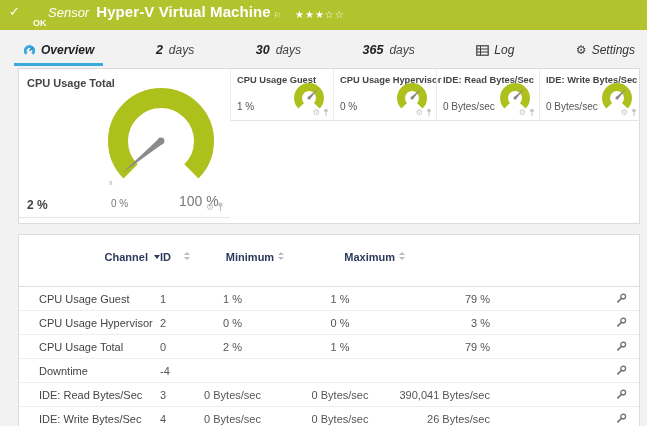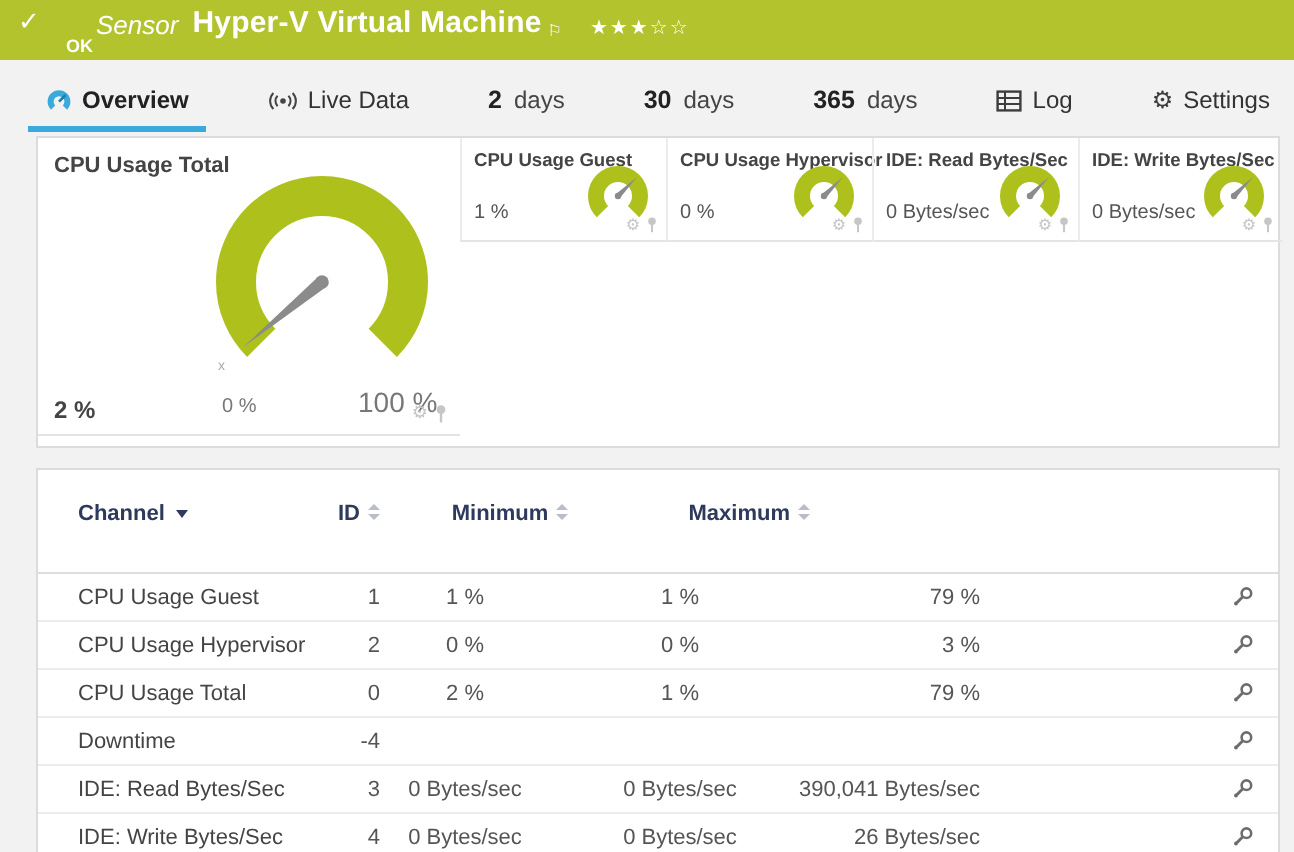--- a/index.html
+++ b/index.html
@@ -27,7 +27,7 @@
   .tabs { position:absolute; top:38px; left:14px; width:630px; height:28px;
           display:flex; justify-content:space-between; align-items:center; }
   .tab { position:relative; display:flex; align-items:center; gap:5px;
-         font-size:12px; color:#333; padding:5px 9px 9px; cursor:pointer; white-space:nowrap; }
+         font-size:12px; color:#333; padding:5px 9px 9px; cursor:pointer; white-space:nowrap;font-style:italic; }
   .tab.active { font-weight:bold; color:#222; }
   .tab.active::after { content:""; position:absolute; left:0; right:0; bottom:0; height:3px; background:#3aa9dc; }
   .tab .num { font-weight:bold; font-size:12.5px; color:#222; }

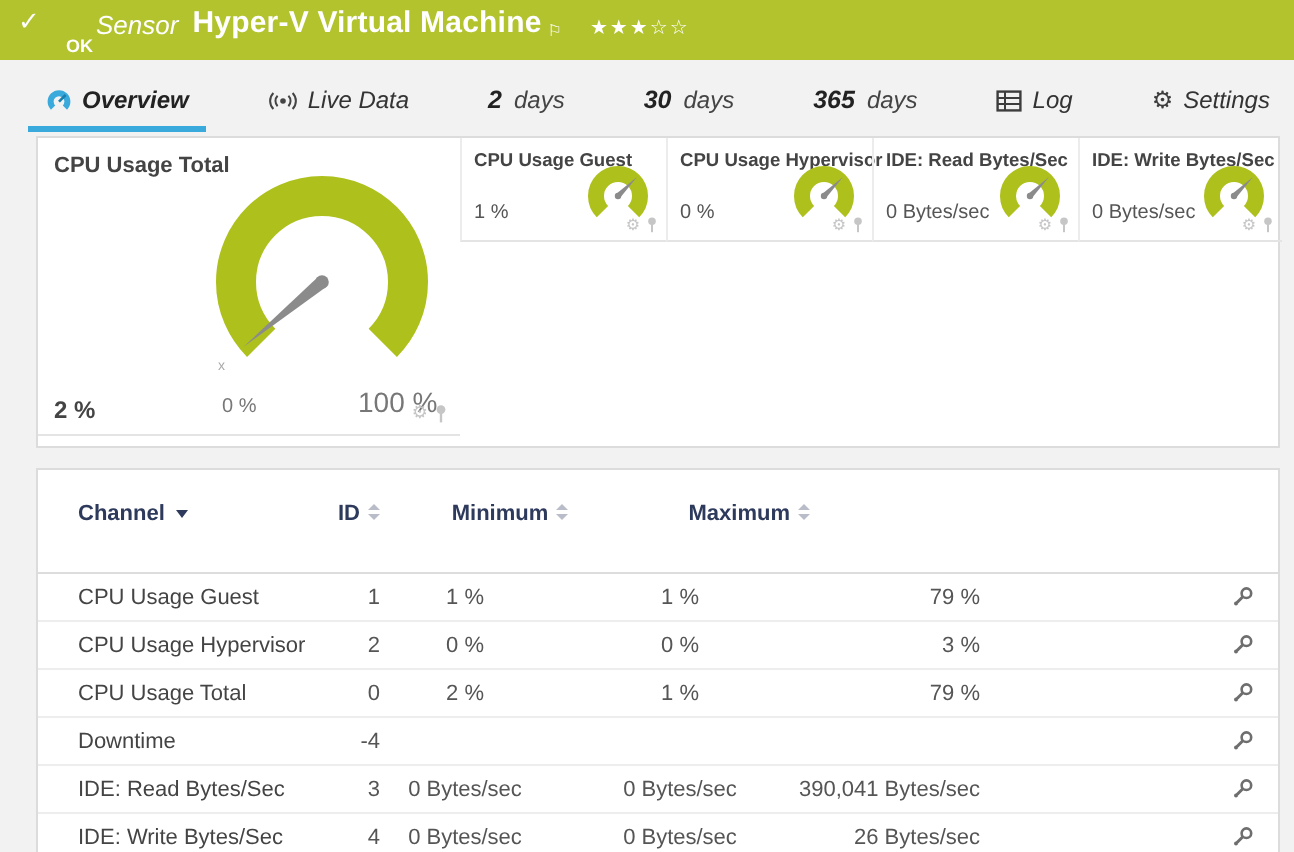--- a/index.html
+++ b/index.html
@@ -104,16 +104,6 @@
     <span>Overview</span>
   </div>
   <div class="tab">
-    <svg width="15" height="11" viewBox="0 0 15 11">
-      <circle cx="7.5" cy="5.5" r="1.4" fill="#444"></circle>
-      <path d="M4.8 2.9 A3.7 3.7 0 0 0 4.8 8.1" fill="none" stroke="#444" stroke-width="1"></path>
-      <path d="M2.7 1.5 A5.7 5.7 0 0 0 2.7 9.5" fill="none" stroke="#444" stroke-width="1"></path>
-      <path d="M10.2 2.9 A3.7 3.7 0 0 1 10.2 8.1" fill="none" stroke="#444" stroke-width="1"></path>
-      <path d="M12.3 1.5 A5.7 5.7 0 0 1 12.3 9.5" fill="none" stroke="#444" stroke-width="1"></path>
-    </svg>
-    <span>Live Data</span>
-  </div>
-  <div class="tab">
     <span class="num">2</span>
     <span class="word">days</span>
   </div>

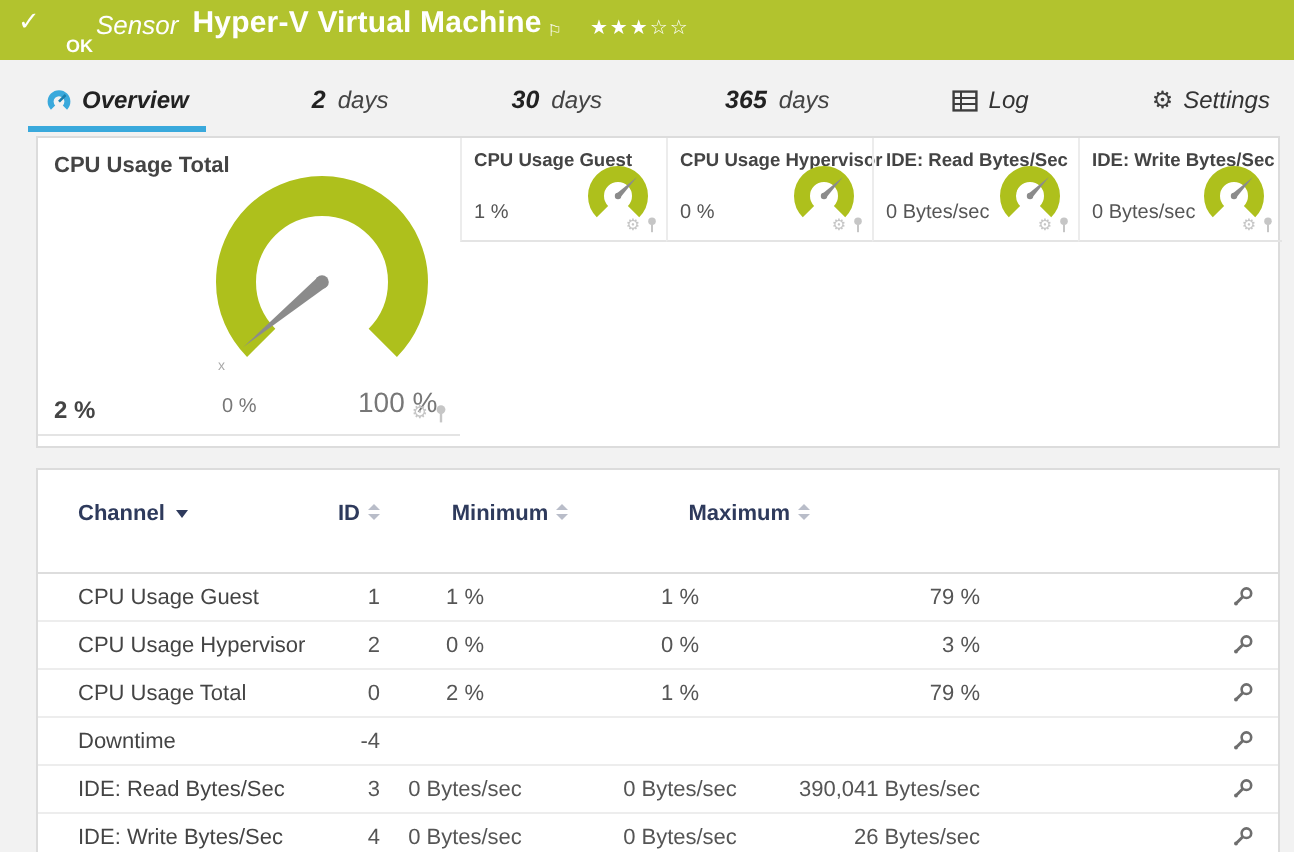--- a/index.html
+++ b/index.html
@@ -63,7 +63,7 @@
            border-bottom:1px solid #dddddd; font-size:11px; font-weight:bold; color:#2e3a5c; }
   .trow { display:flex; align-items:center; height:24px; padding:0 12px 0 20px;
           border-bottom:1px solid #ededed; font-size:11px; color:#555; }
-  .c1 { width:121px; text-align:left; }
+  .c1 { width:121px; text-align:left;justify-content:flex-end; }
   .c2 { width:30px; display:flex; justify-content:flex-end; white-space:nowrap; }
   .c3 { width:85px; display:flex; justify-content:center; white-space:nowrap; }
   .c4 { width:130px; display:flex; justify-content:center; white-space:nowrap; }

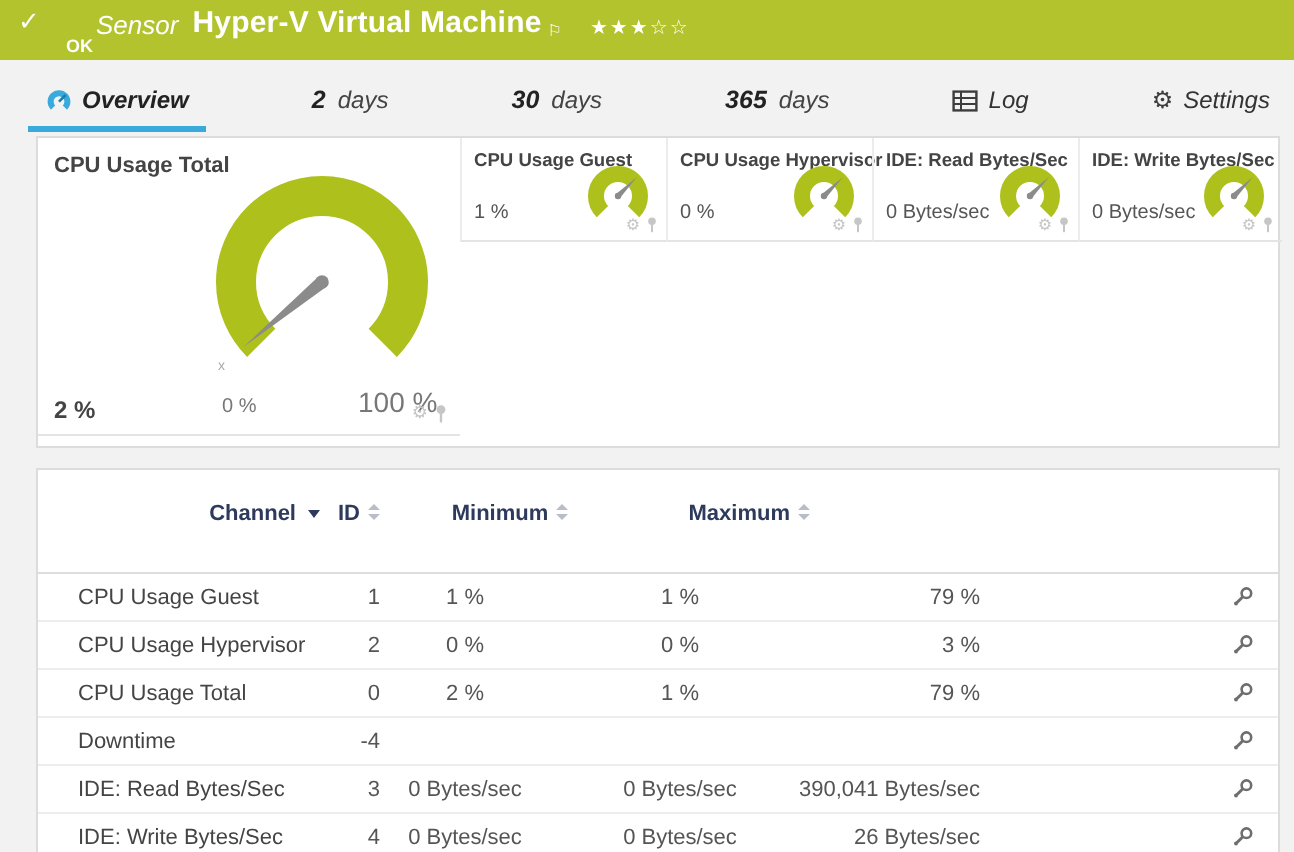--- a/index.html
+++ b/index.html
@@ -64,7 +64,7 @@
   .trow { display:flex; align-items:center; height:24px; padding:0 12px 0 20px;
           border-bottom:1px solid #ededed; font-size:11px; color:#555; }
   .c1 { width:121px; text-align:left;justify-content:flex-end; }
-  .c2 { width:30px; display:flex; justify-content:flex-end; white-space:nowrap; }
+  .c2 { width:30px; display:flex; justify-content:space-between; white-space:nowrap; }
   .c3 { width:85px; display:flex; justify-content:center; white-space:nowrap; }
   .c4 { width:130px; display:flex; justify-content:center; white-space:nowrap; }
   .c5 { width:85px; display:flex; justify-content:flex-end; white-space:nowrap; }

